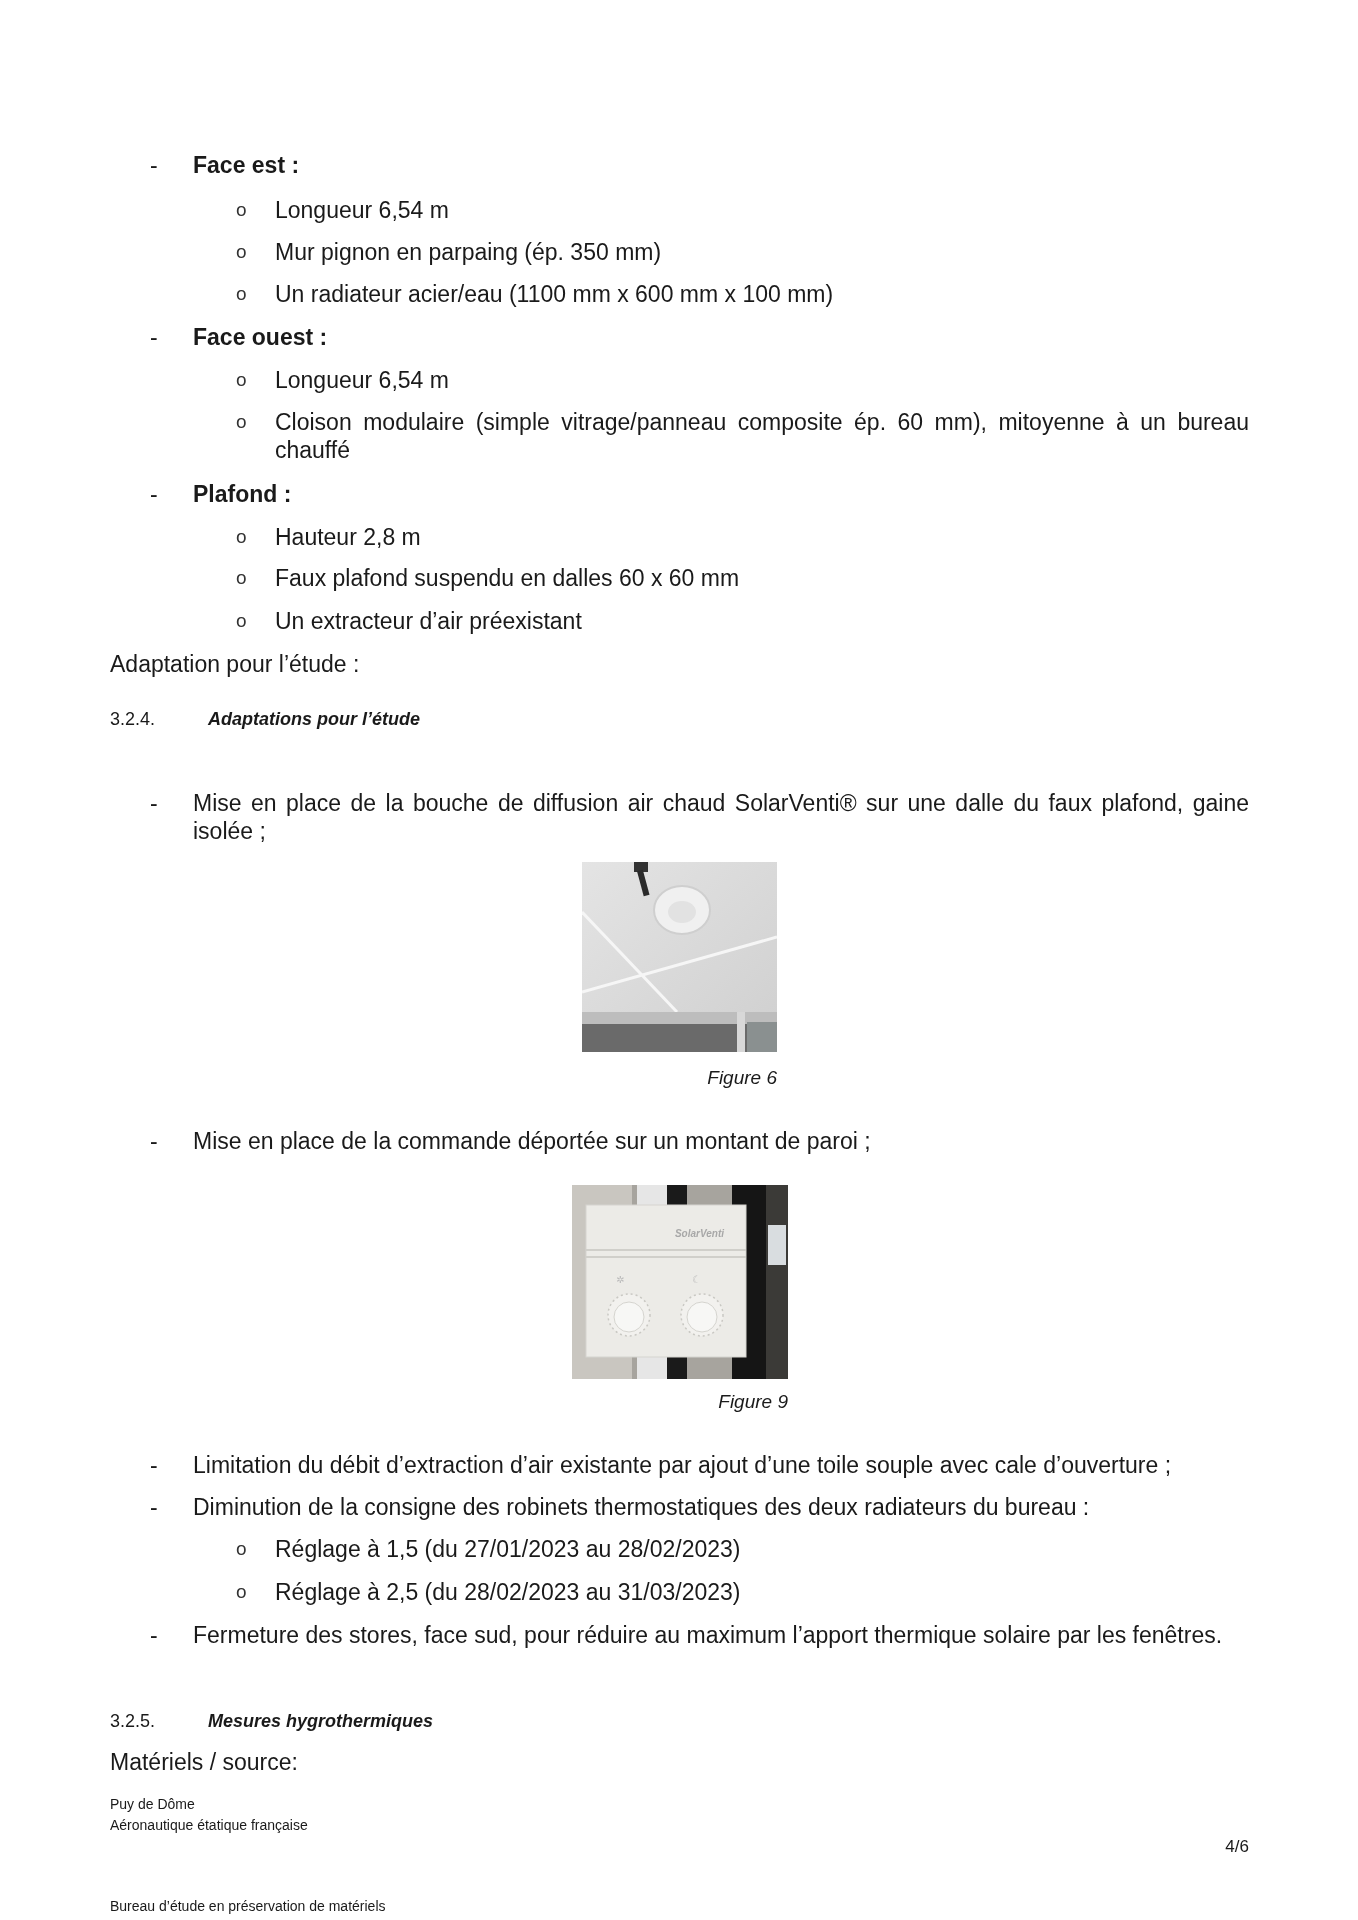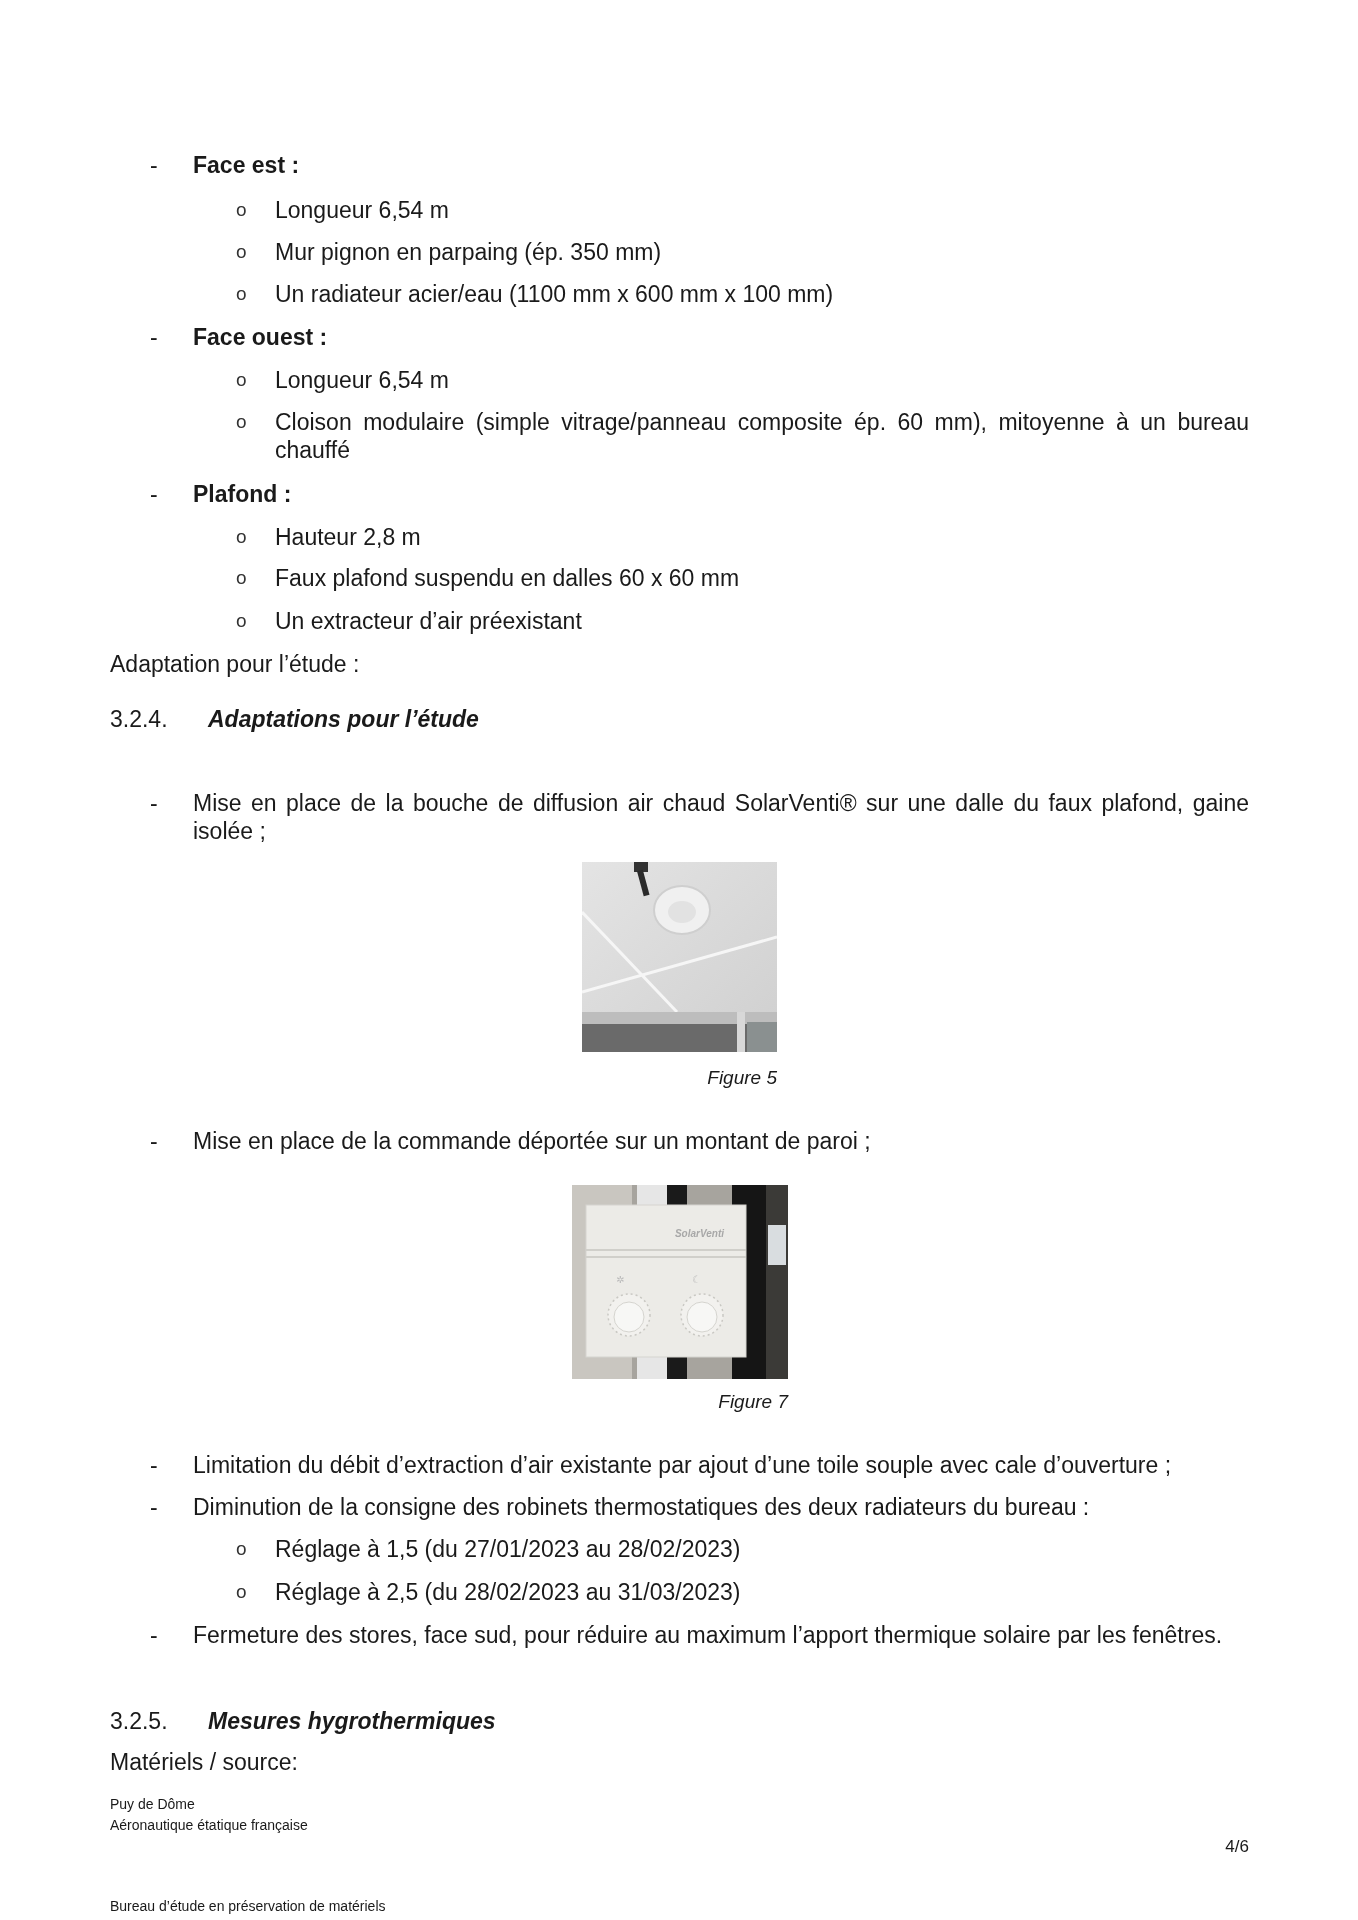--- a/index.html
+++ b/index.html
@@ -13,7 +13,7 @@
   .m0 { left:110px; }
   .b { font-weight:bold;text-align:center; }
   .just { white-space:normal; text-align:justify; text-align-last:left; }
-  .h { font-size:23px; }
+  .h { font-size:18px; }
   .h .num { display:inline-block; width:98px; }
   .h .ti { font-weight:bold; font-style:italic; }
   .fig { position:absolute; overflow:hidden; }

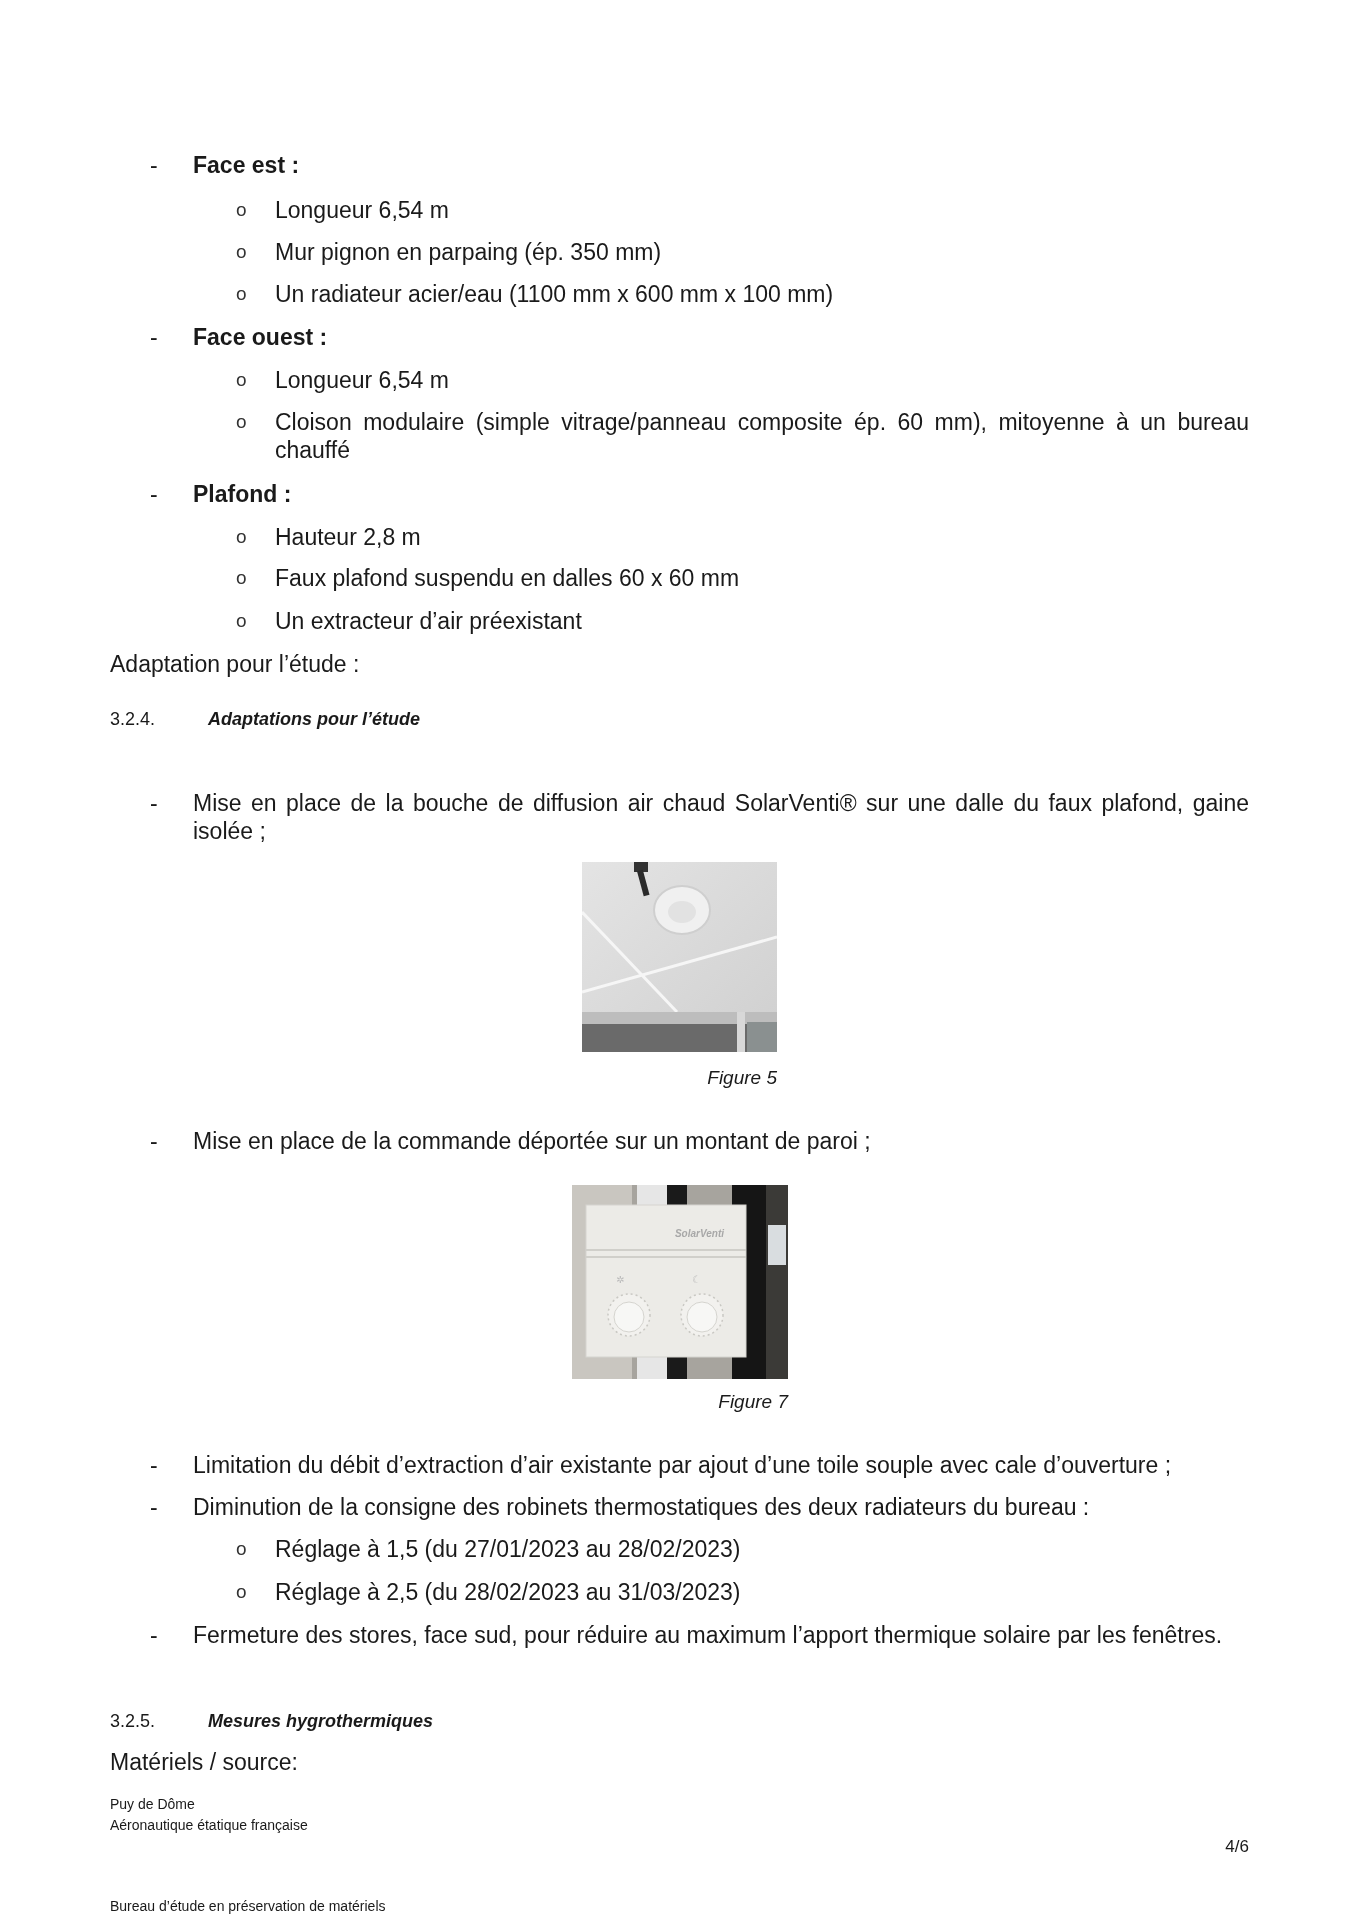--- a/index.html
+++ b/index.html
@@ -79,7 +79,7 @@
     <ellipse cx="100" cy="50" rx="14" ry="11" fill="#e2e2e2"></ellipse>
   </svg>
 </div>
-<div class="cap" style="left:600px; top:1066px; width:177px;">Figure 5</div>
+<div class="cap" style="left:600px; top:1066px; width:177px;">Figure 6</div>
 
 <span class="dash" style="top:1127px">-</span>
 <span class="ln t1" style="top:1127px">Mise en place de la commande déportée sur un montant de paroi ;</span>

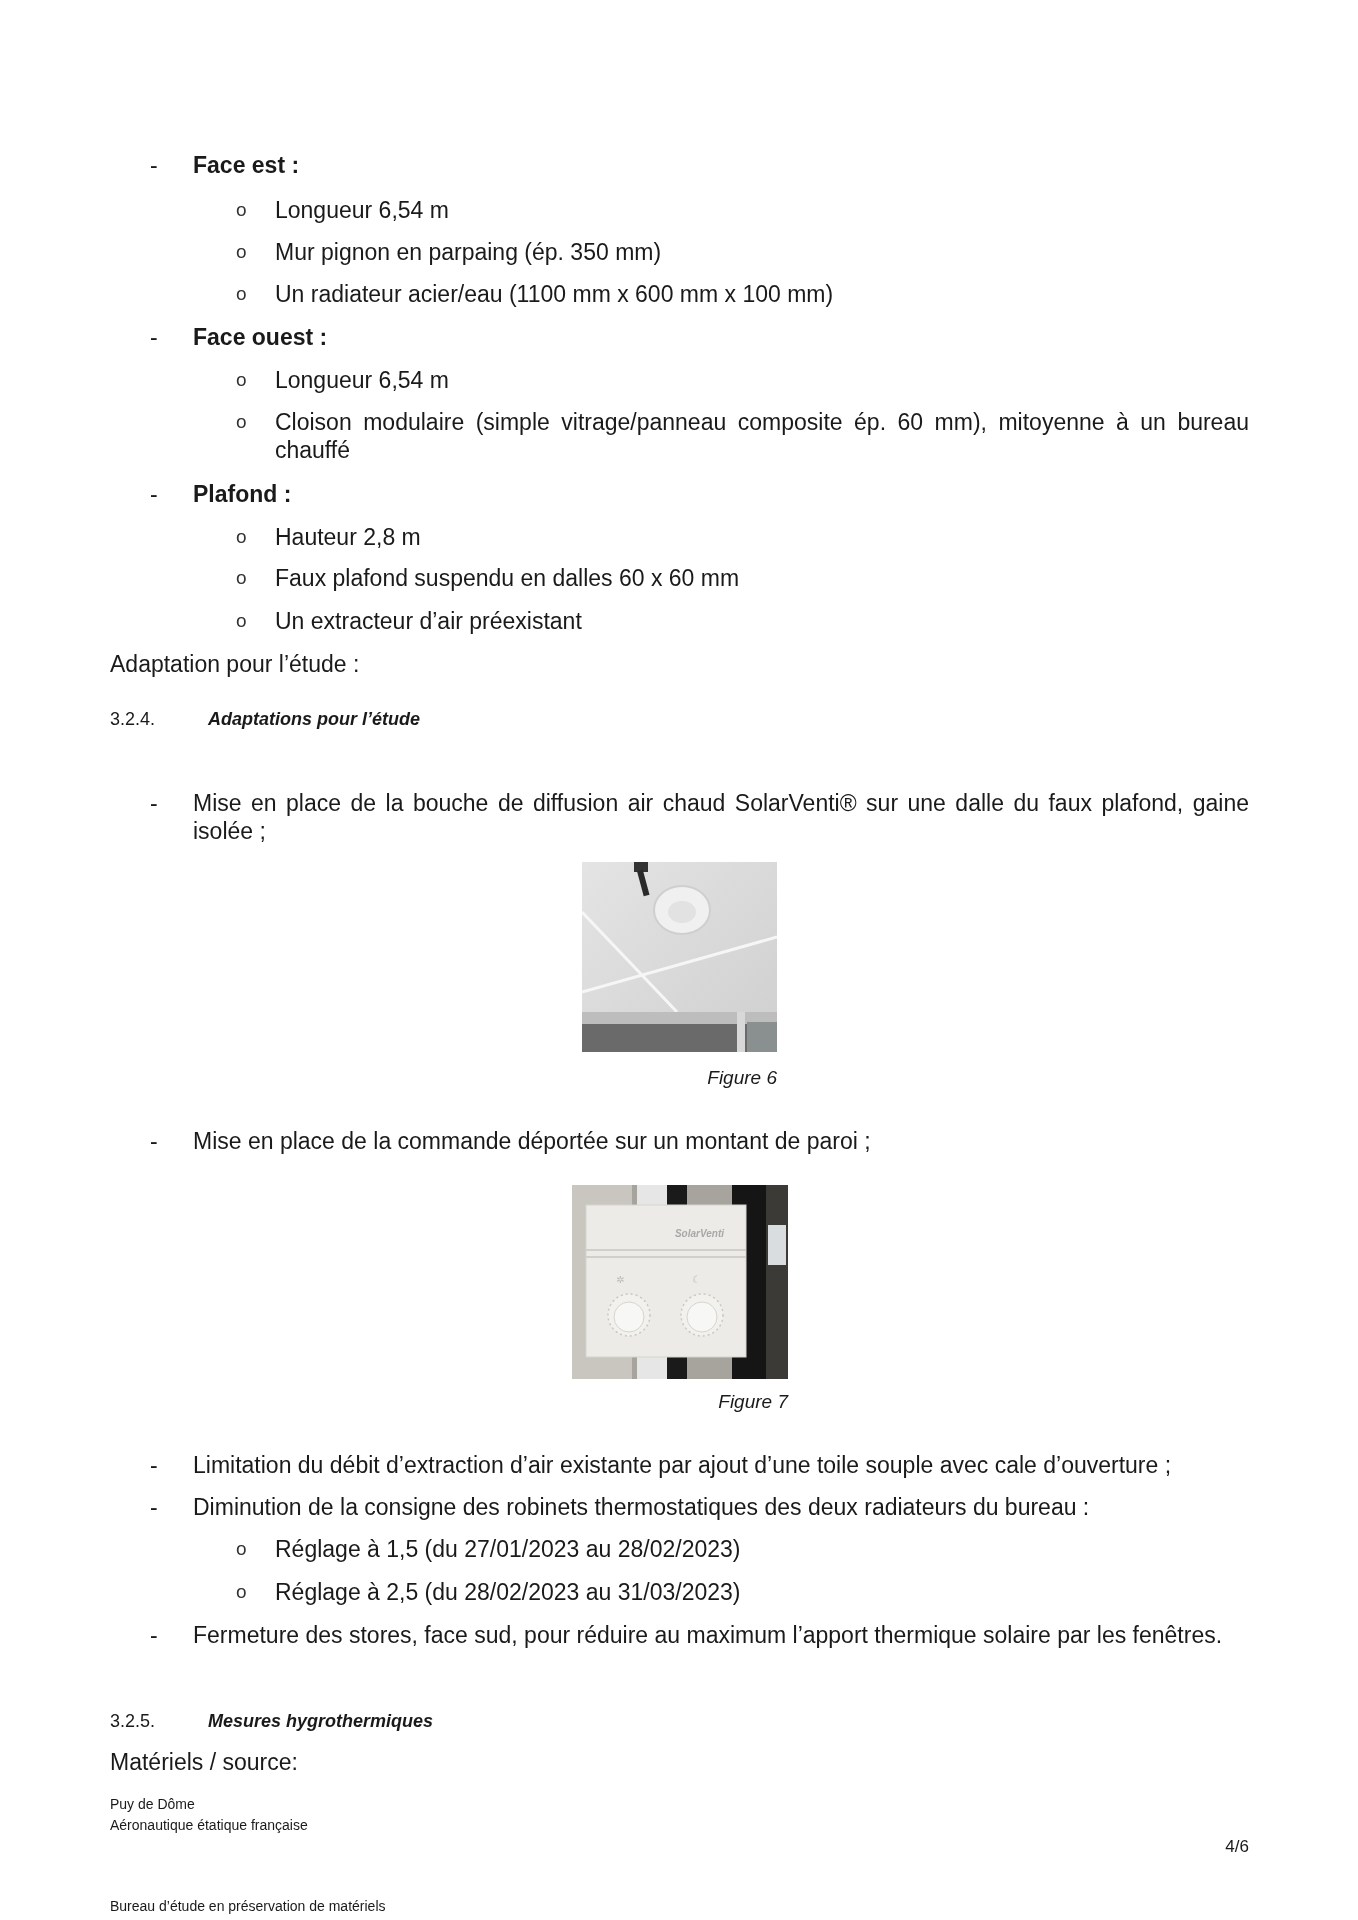--- a/index.html
+++ b/index.html
@@ -105,7 +105,7 @@
     <text x="120" y="98" font-size="10" fill="#bbb" font-family="DejaVu Sans, sans-serif">☾</text>
   </svg>
 </div>
-<div class="cap" style="left:600px; top:1390px; width:188px;">Figure 7</div>
+<div class="cap" style="left:600px; top:1390px; width:188px;">Figure 9</div>
 
 <span class="dash" style="top:1451px">-</span>
 <span class="ln t1" style="top:1451px">Limitation du débit d’extraction d’air existante par ajout d’une toile souple avec cale d’ouverture ;</span>

